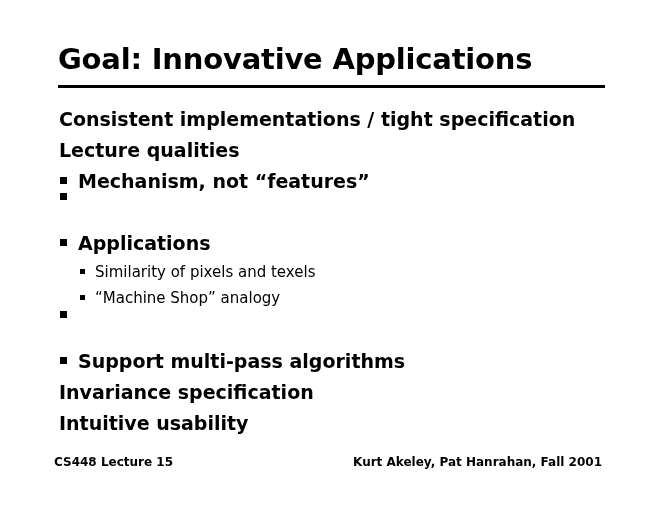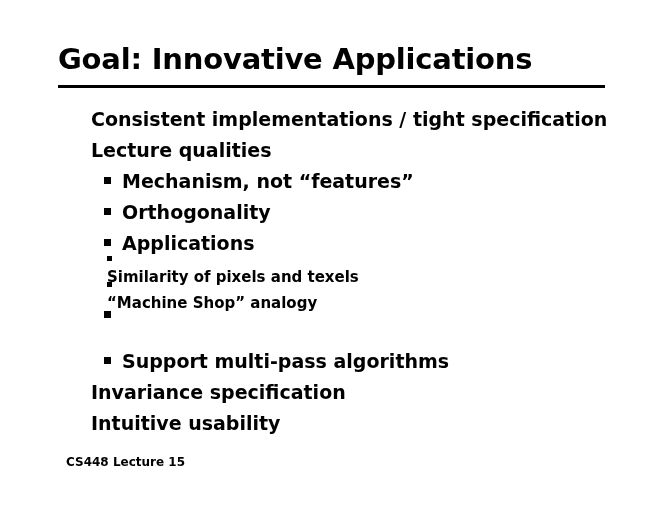--- a/index.html
+++ b/index.html
@@ -62,7 +62,7 @@
 
   
   .lvl1 {
-    padding-left: 91px;
+    padding-left: 59px;
     height: 31px;
     font-size: 19px;
     font-weight: bold;

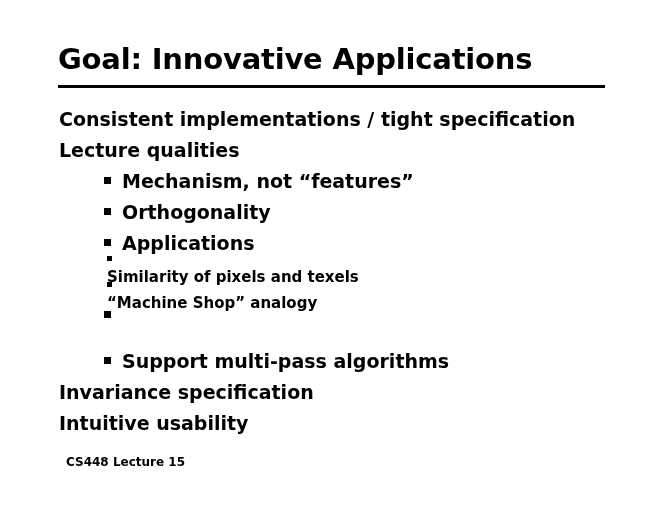--- a/index.html
+++ b/index.html
@@ -71,7 +71,7 @@
 
   
   .lvl2 {
-    padding-left: 104px;
+    padding-left: 60px;
     height: 31px;
     font-size: 19px;
     font-weight: bold;

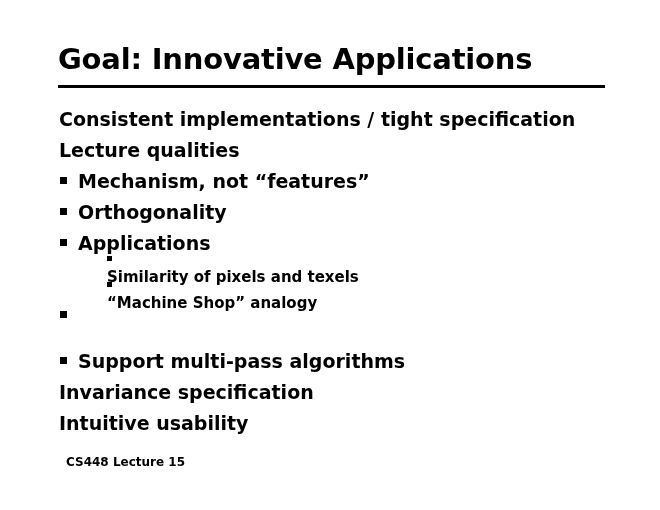--- a/index.html
+++ b/index.html
@@ -144,7 +144,6 @@
 
     <div class="line lvl2">
       <span class="bullet"></span>
-      <span class="txt">Orthogonality</span>
     </div>
 
     <div class="line lvl2">

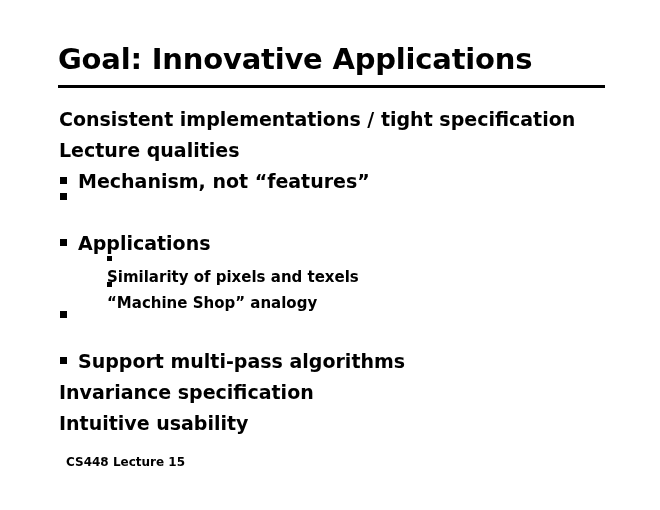--- a/index.html
+++ b/index.html
@@ -87,12 +87,11 @@
 
   
   .lvl3 {
-    padding-left: 107px;
+    padding-left: 80px;
     height: 26px;
     font-size: 15px;
-    font-weight: bold;
+    font-weight: normal;
     line-height: 26px;
-    flex-direction: column;
   }
   .lvl3 .bullet {
     width: 5px;

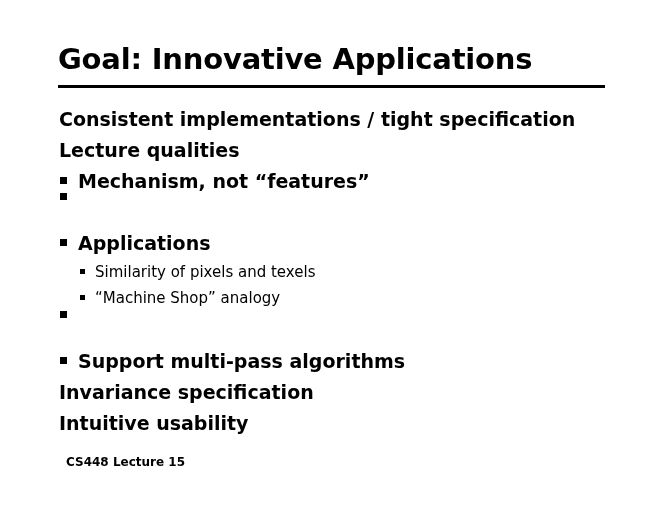--- a/index.html
+++ b/index.html
@@ -107,7 +107,7 @@
   
   .footer {
     position: absolute;
-    left: 66px;
+    left: 54px;
     right: 58px;
     top: 455px;
     display: flex;

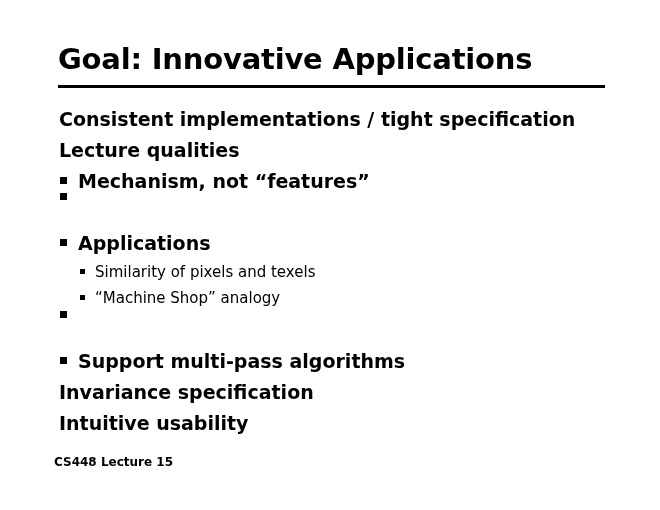--- a/index.html
+++ b/index.html
@@ -183,6 +183,7 @@
 
   <div class="footer">
     <span>CS448 Lecture 15</span>
+    <span>Kurt Akeley, Pat Hanrahan, Fall 2001</span>
   </div>
 
 </div>

